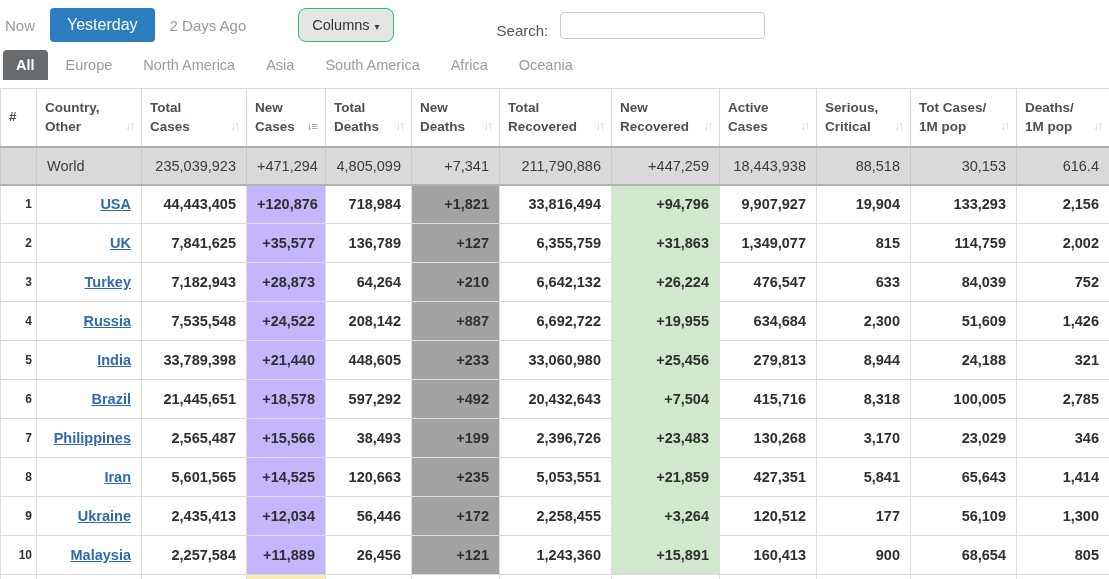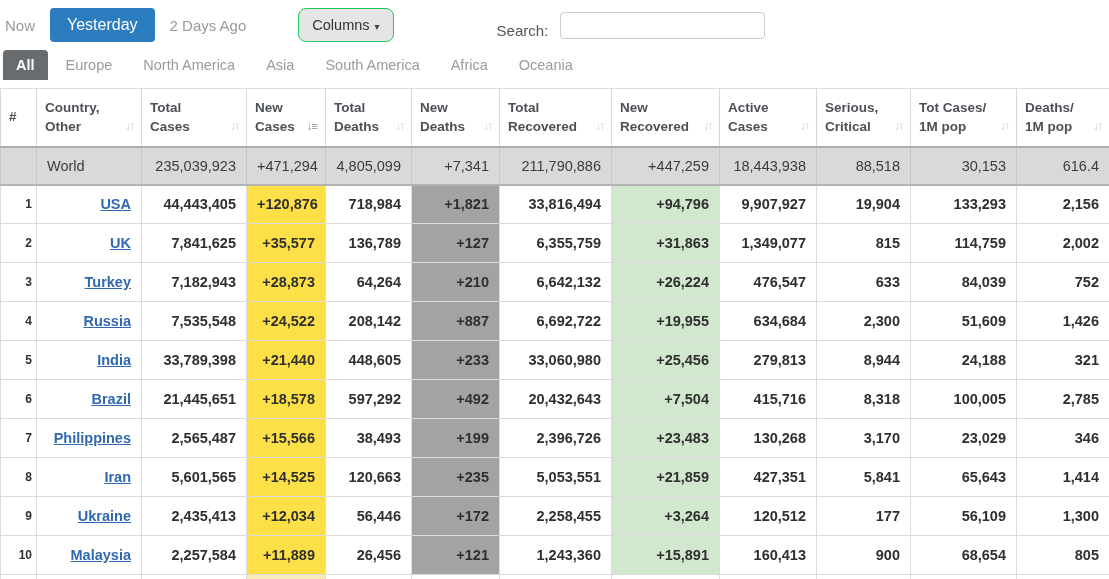--- a/index.html
+++ b/index.html
@@ -66,7 +66,7 @@
   td.rank-cell { color: #8a8a8a; font-weight: normal; font-size: 12px; text-align: center; padding: 8px 4px; }
   td.country-cell { text-align: left; }
   td.country-cell a { color: #3069b0; font-weight: bold; text-decoration: underline; cursor: pointer; }
-  td.cell-new-cases { background: #fde047; }
+  td.cell-new-cases { background: #c4b5fd; }
   td.cell-new-deaths { background: #a3a3a3; color: #fff; }
   td.cell-new-recovered { background: #d2e8ce; }
   tr.world-row td.cell-new-cases,

